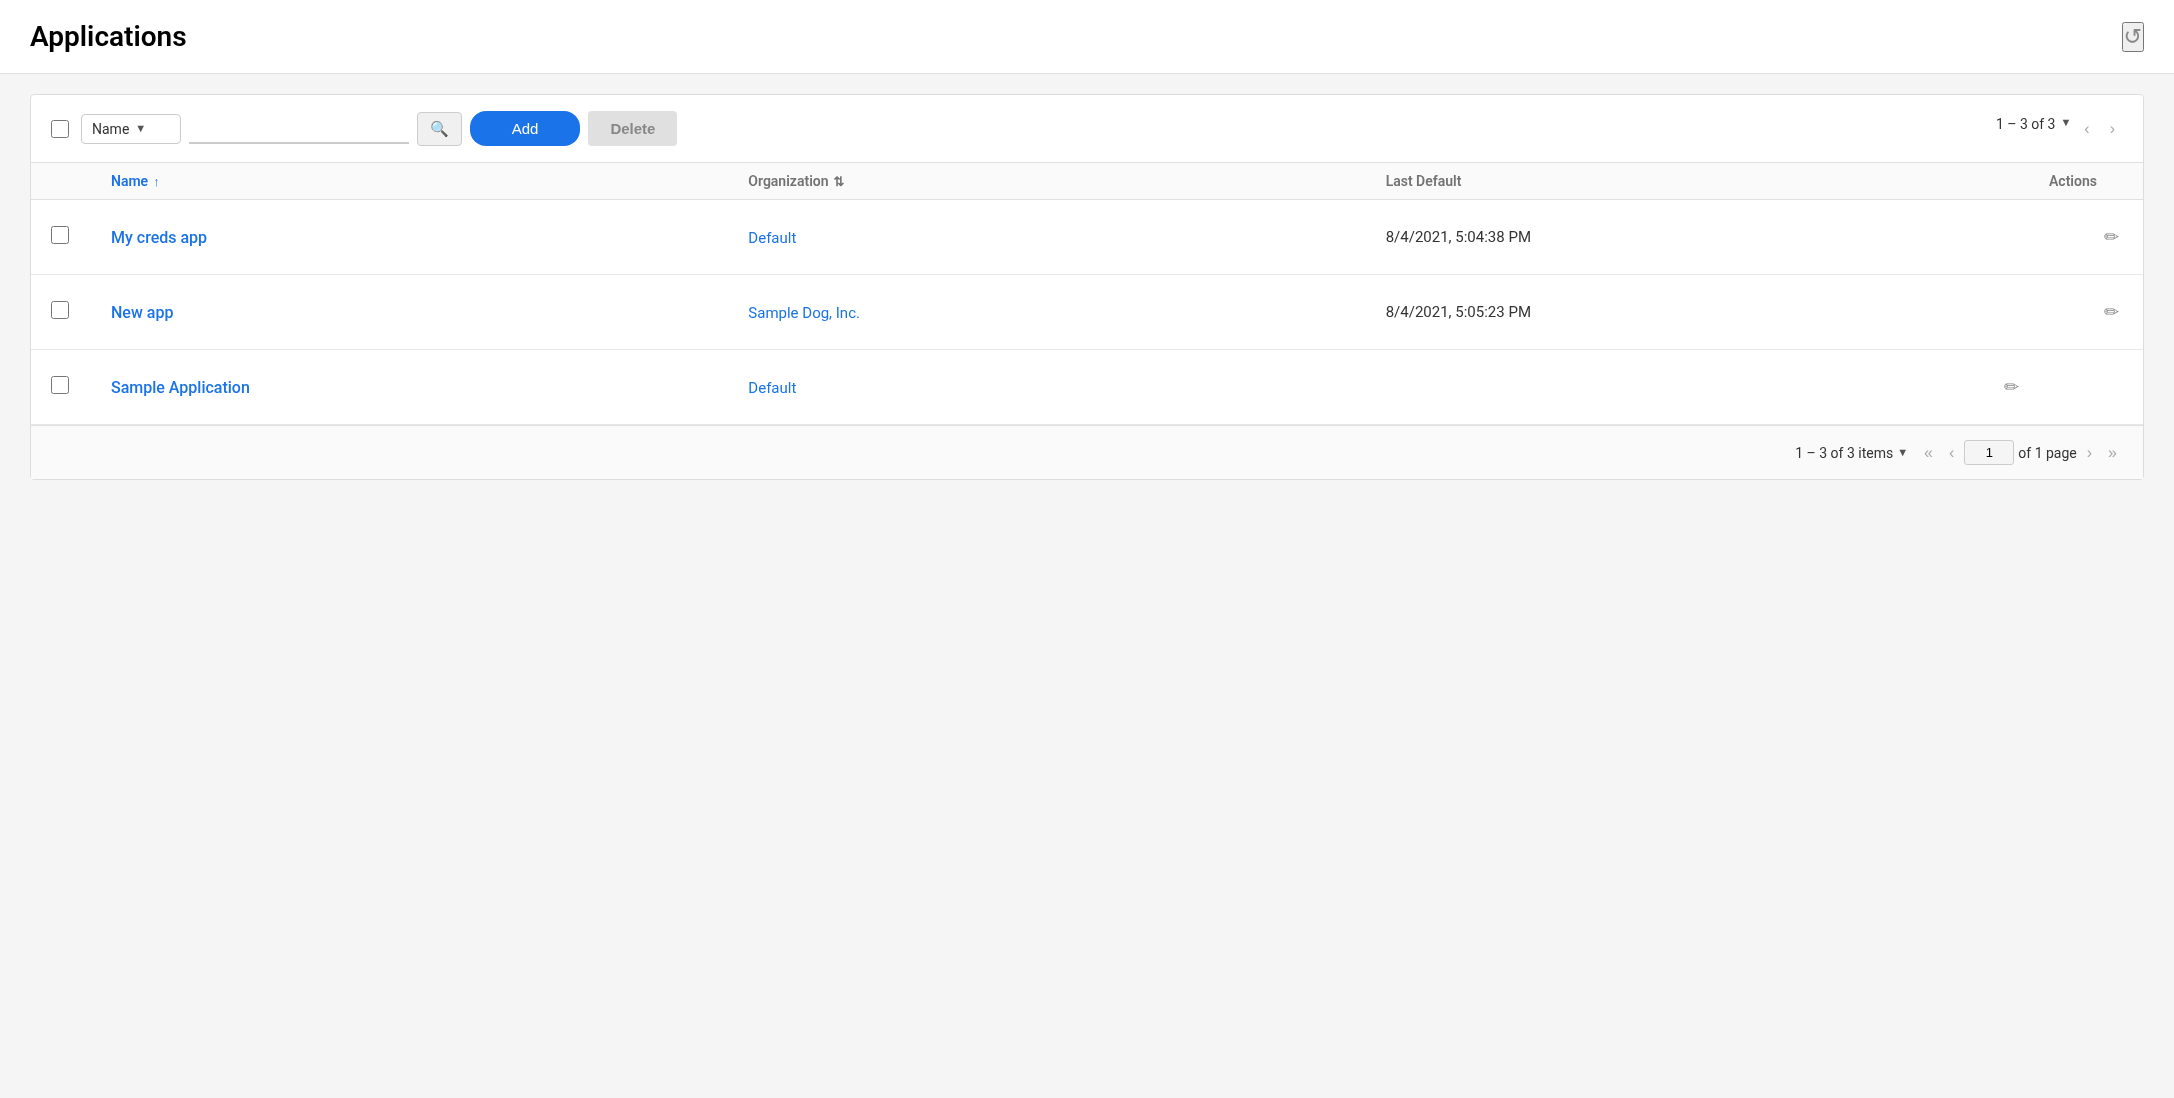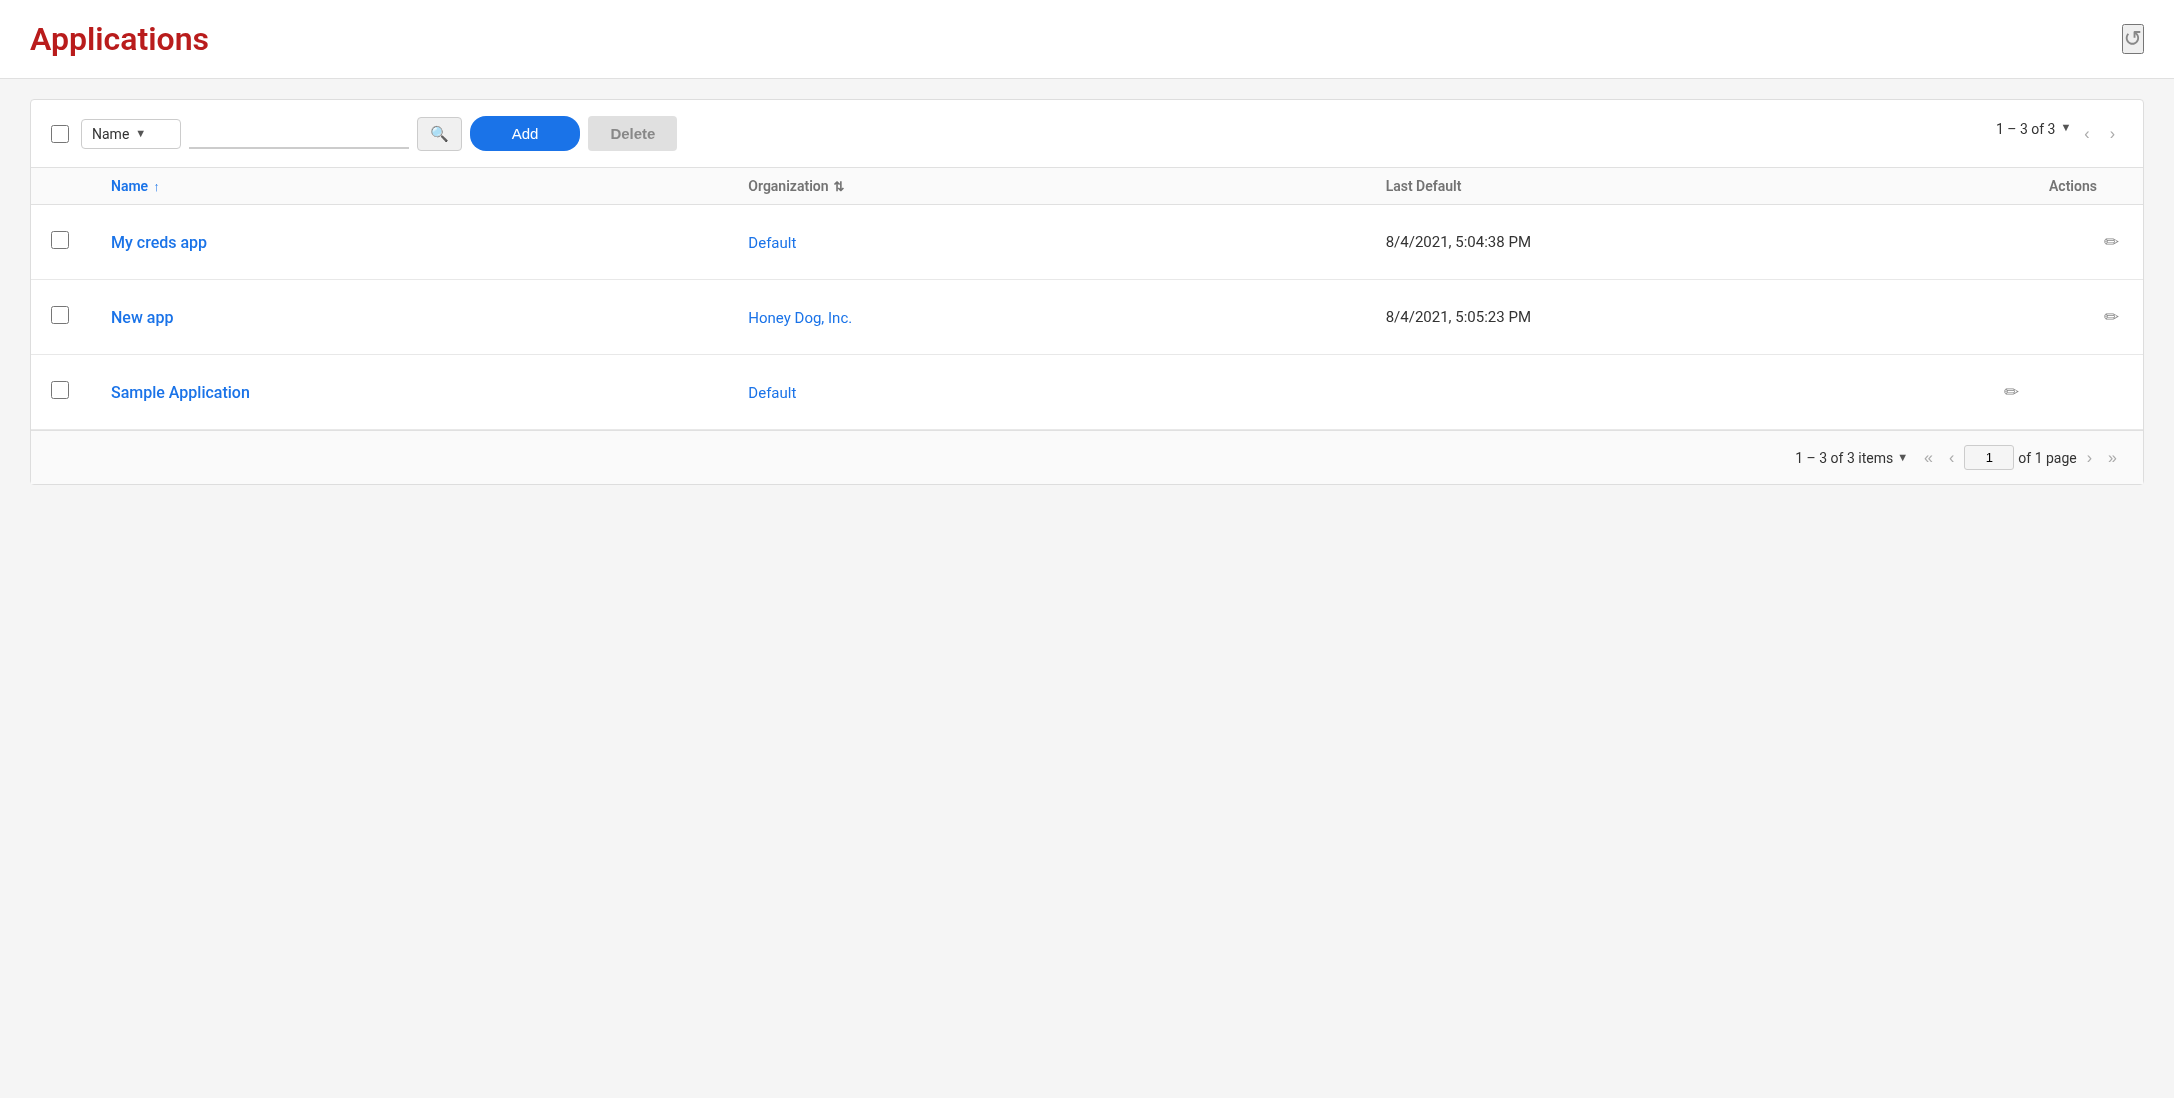--- a/index.html
+++ b/index.html
@@ -18,9 +18,9 @@
       border-bottom: 1px solid #e0e0e0;
     }
     .page-title {
-      font-size: 32px;
+      font-size: 28px;
       font-weight: 600;
-      color: #b91c1c;
+      color: #000000;
     }
     .history-icon {
       color: #888;

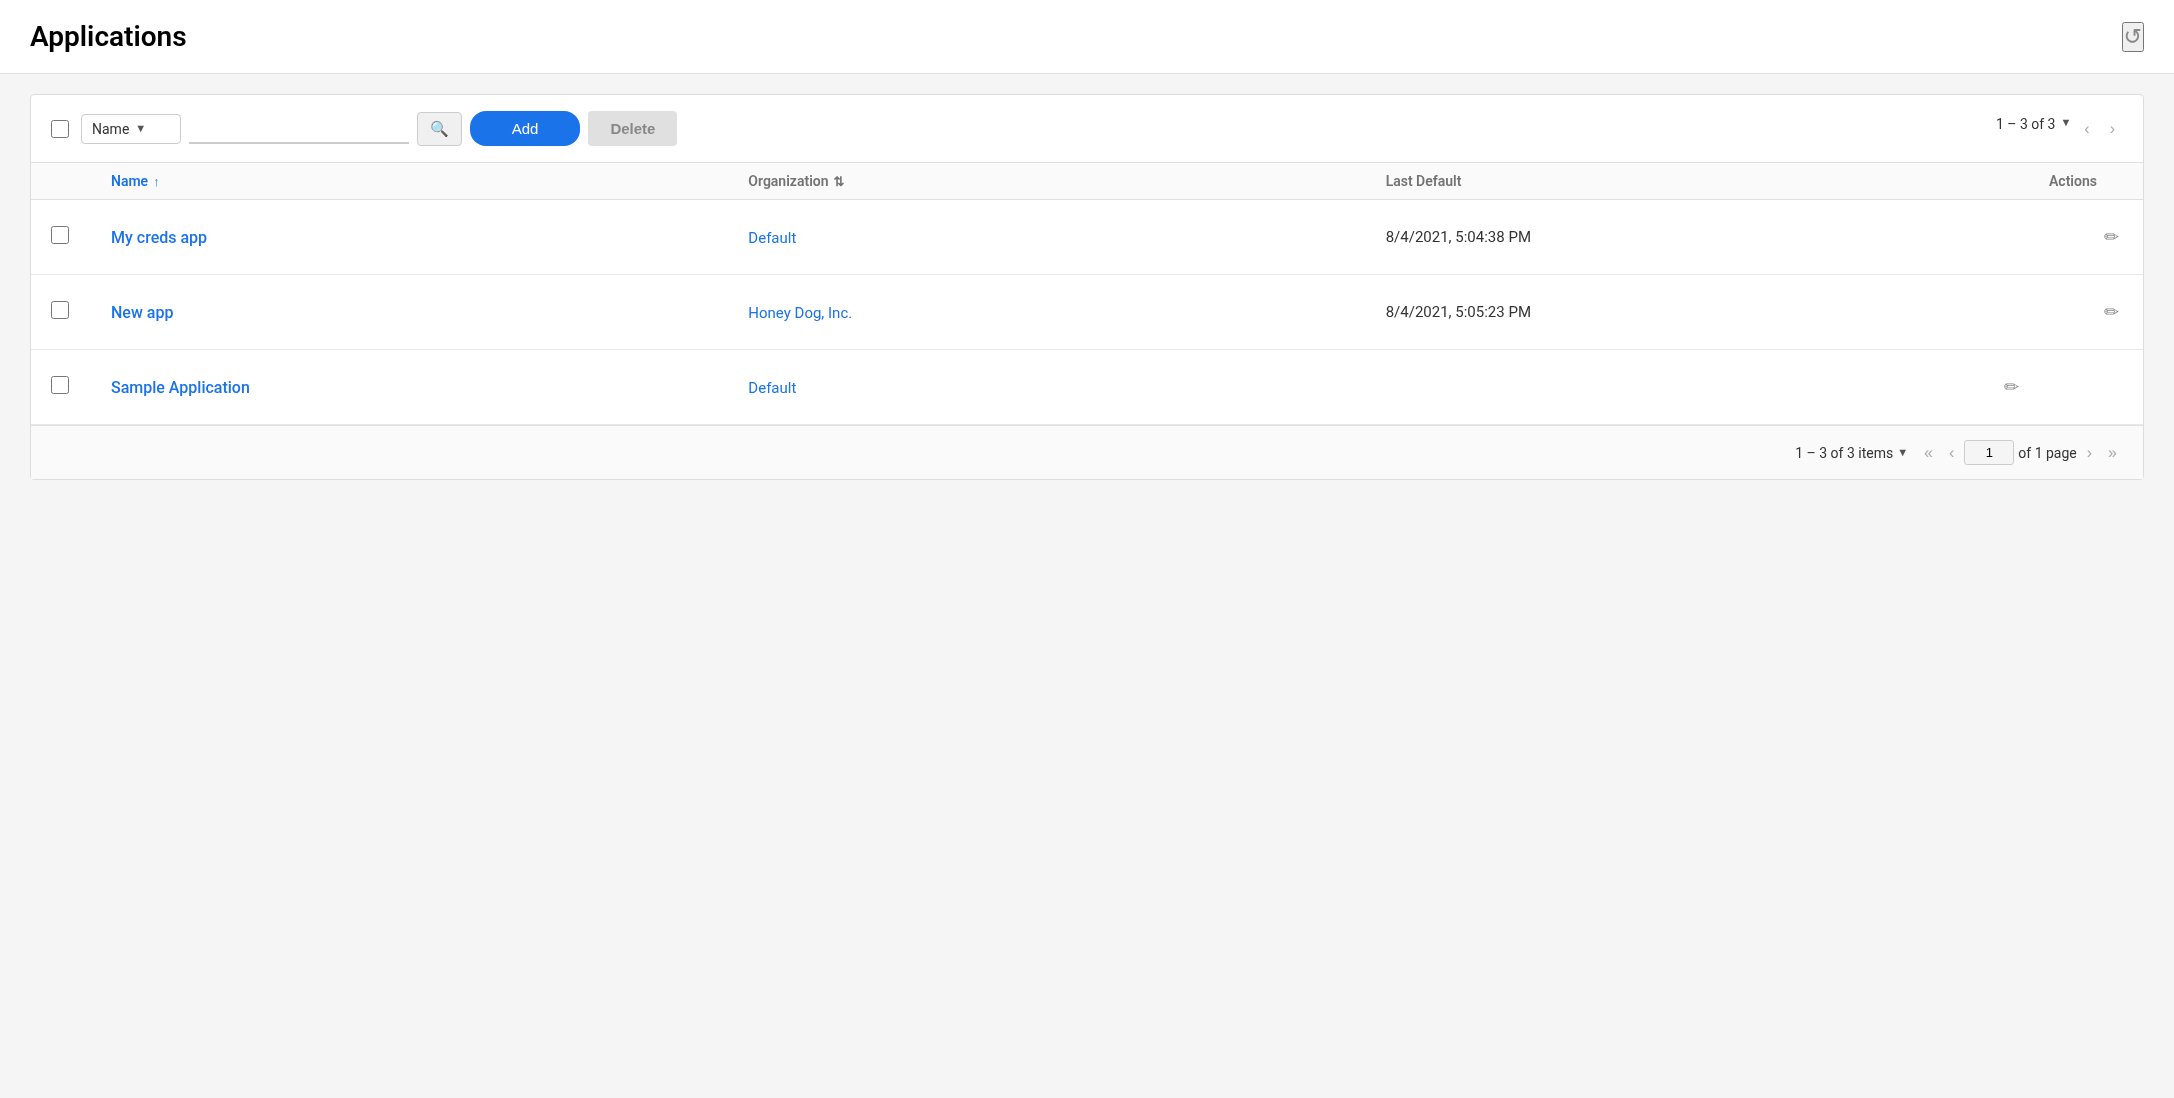--- a/index.html
+++ b/index.html
@@ -300,7 +300,7 @@
         <a class="row-name">New app</a>
       </div>
       <div>
-        <span class="row-org">Honey Dog, Inc.</span>
+        <span class="row-org">Sample Dog, Inc.</span>
       </div>
       <div class="row-modified">8/4/2021, 5:05:23 PM</div>
       <div class="row-actions">

